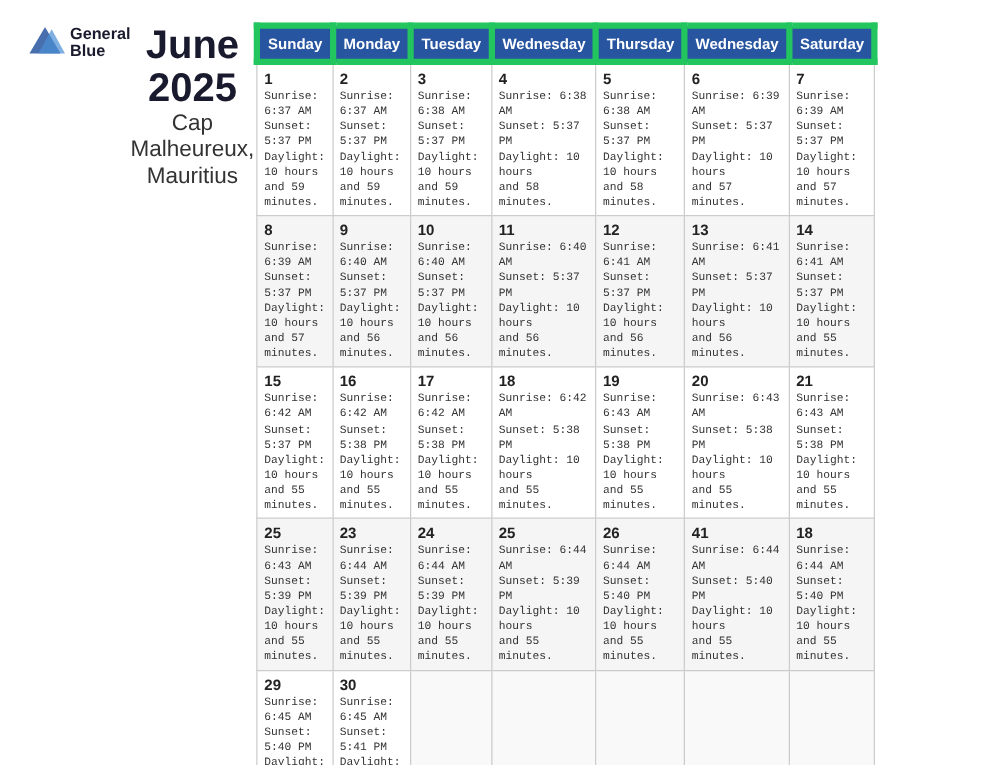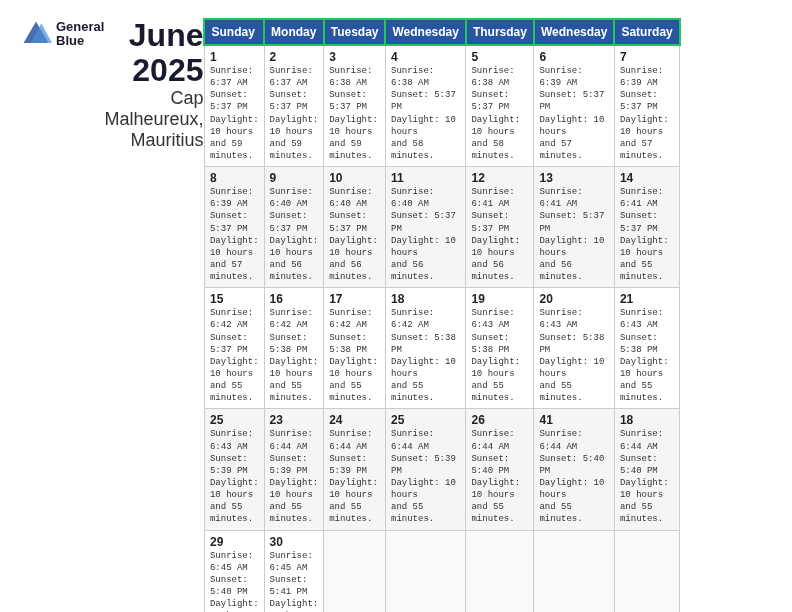--- a/index.html
+++ b/index.html
@@ -41,7 +41,7 @@
       height: 32px;
     }
     .title-block {
-      text-align: right;
+      text-align: center;
     }
     .month-title {
       font-size: 32px;

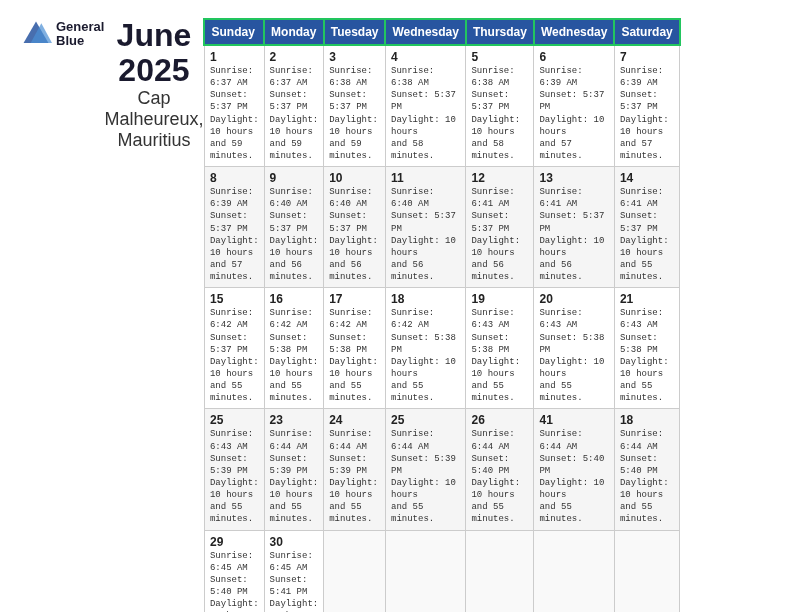--- a/index.html
+++ b/index.html
@@ -65,7 +65,7 @@
       font-weight: bold;
       padding: 5px 6px;
       text-align: left;
-      border: 2px solid #22c55e;
+      border: 5px solid #22c55e;
     }
     .calendar td {
       vertical-align: top;

